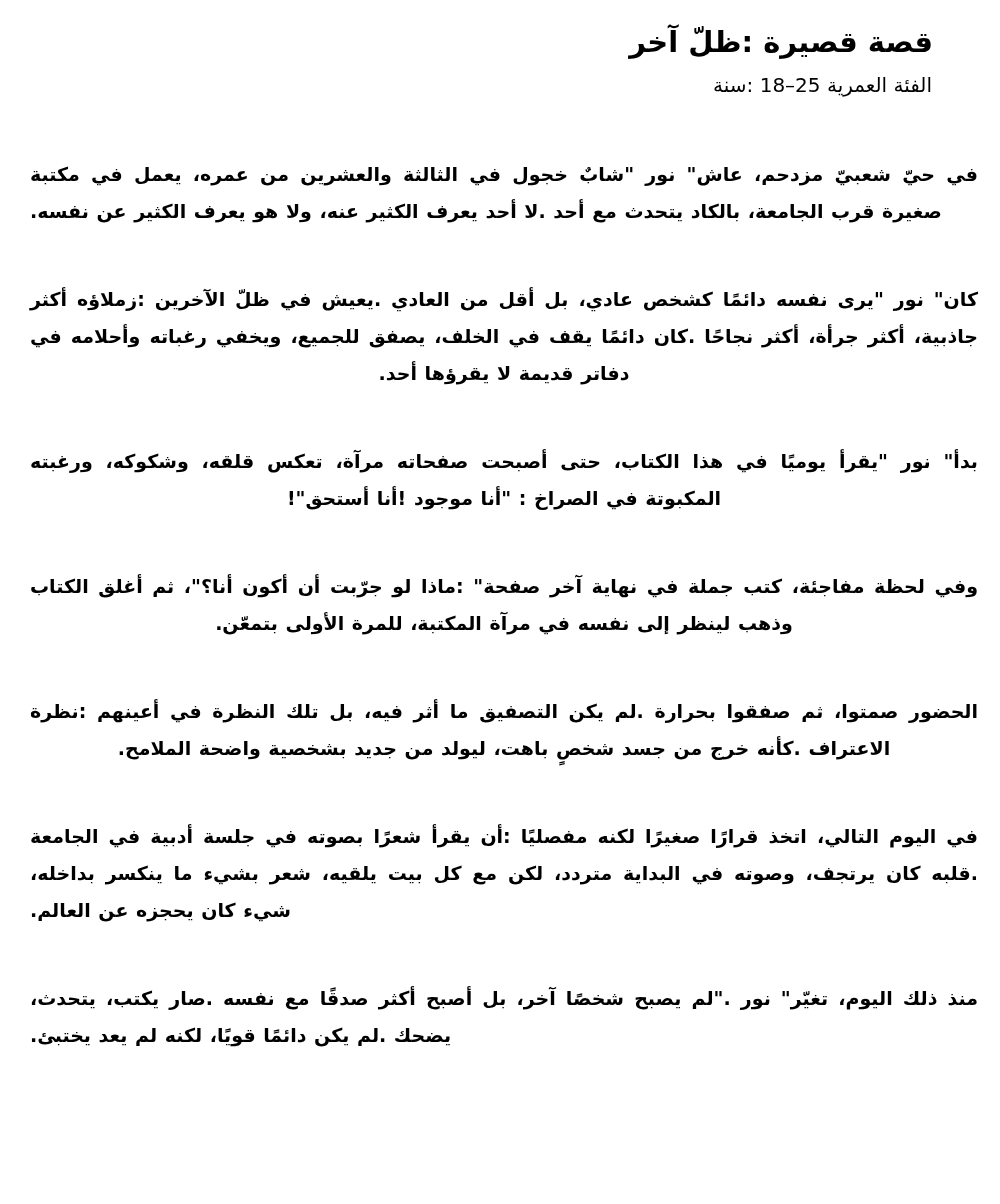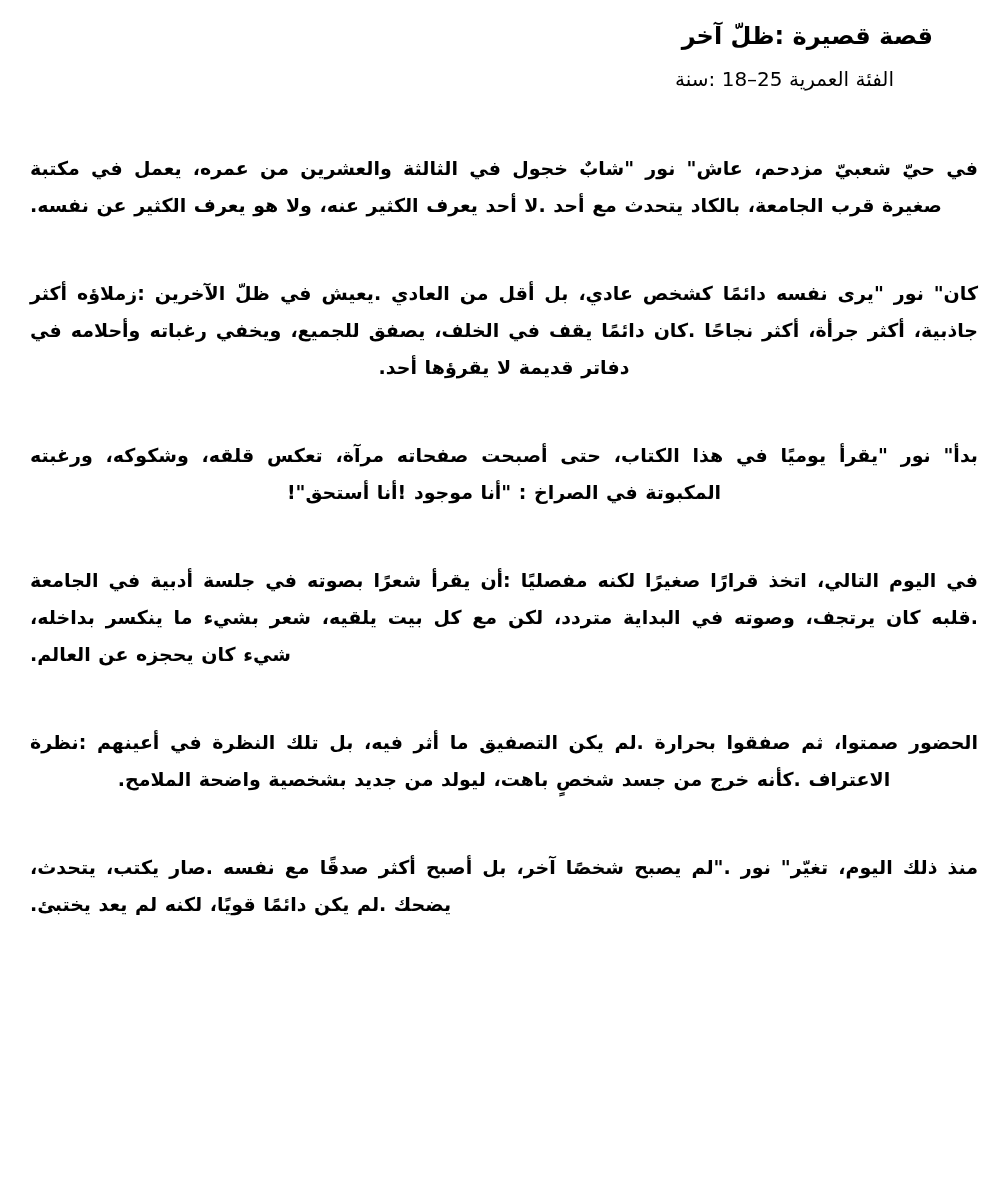--- a/index.html
+++ b/index.html
@@ -22,10 +22,10 @@
     padding: 14px 22px 0 30px;
   }
   .title {
-    font-size: 24px;
+    font-size: 29px;
     line-height: 33px;
     font-weight: bold;
-    margin: 6px 45px 0 0;
+    margin: 12px 45px 0 0;
     text-align: right;
   }
   .subtitle {

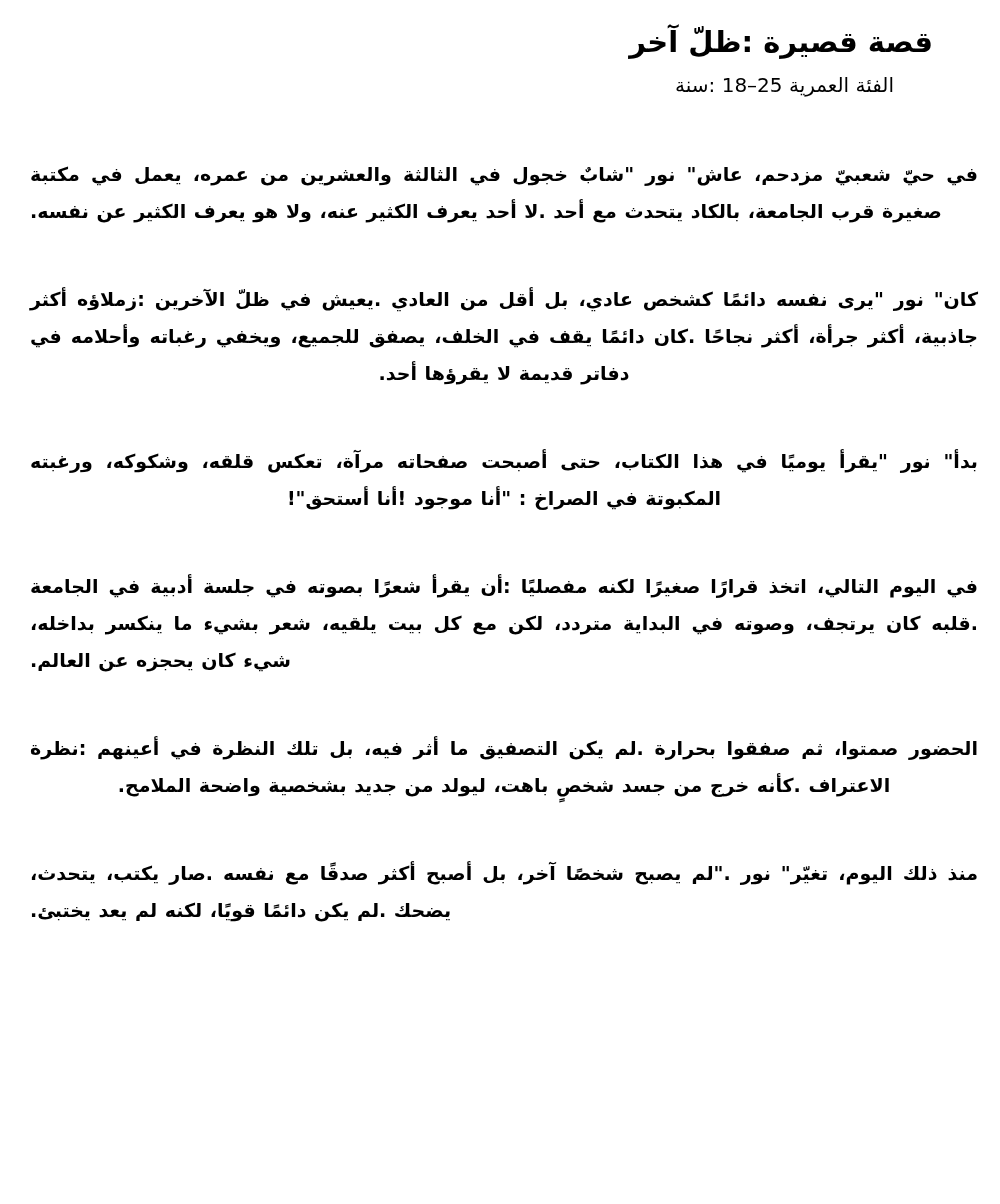--- a/index.html
+++ b/index.html
@@ -32,7 +32,7 @@
     font-size: 20px;
     line-height: 27px;
     font-weight: normal;
-    margin: 13px 84px 57px 0;
+    margin: 13px 46px 57px 0;
     text-align: right;
   }
   .para {

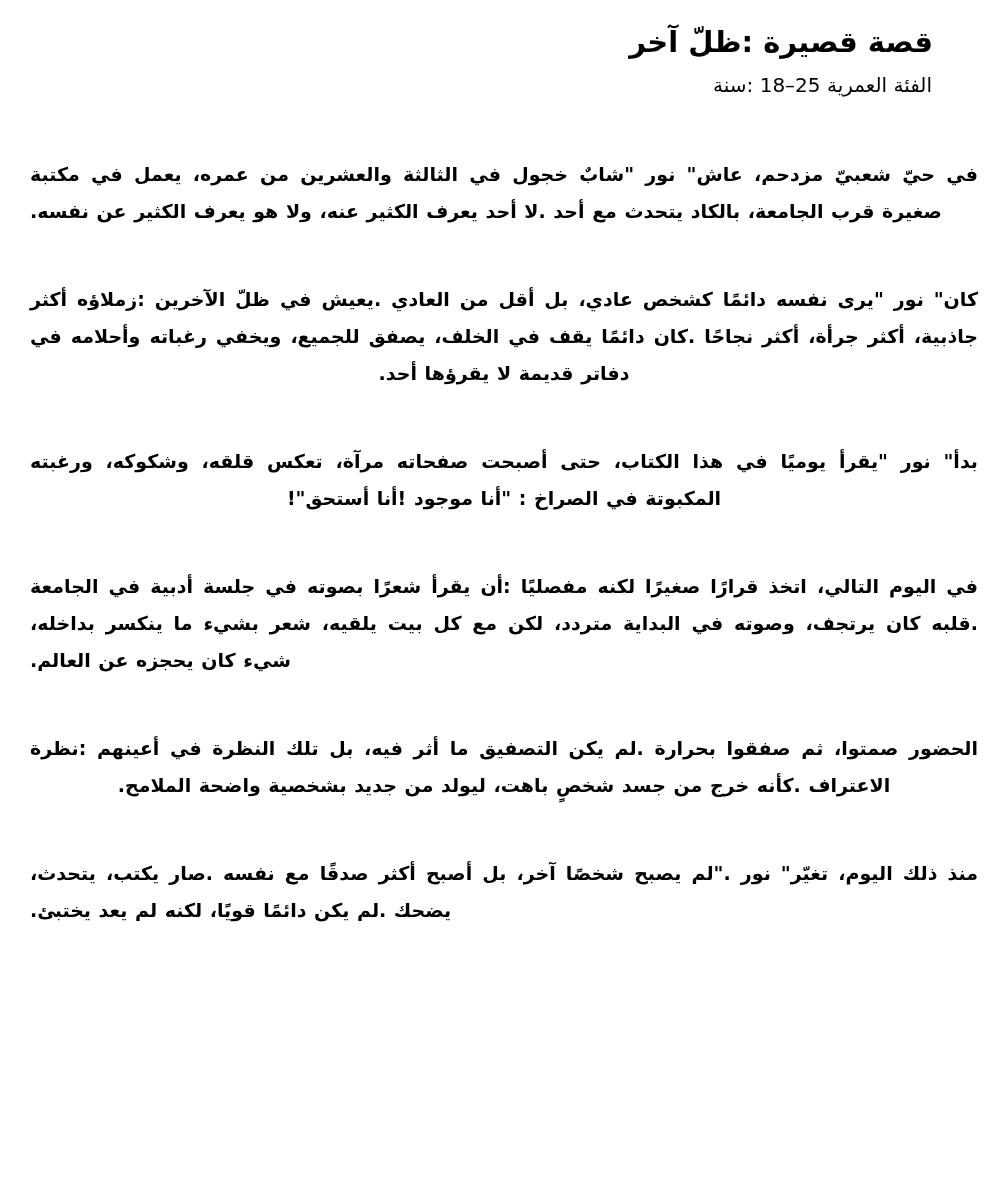--- a/index.html
+++ b/index.html
@@ -62,6 +62,7 @@
 
   <p class="para last-center">بدأ" نور "يقرأ يوميًا في هذا الكتاب، حتى أصبحت صفحاته مرآة، تعكس قلقه، وشكوكه، ورغبته المكبوتة في الصراخ : "أنا موجود !أنا أستحق"!</p>
 
+  <p class="para last-center">وفي لحظة مفاجئة، كتب جملة في نهاية آخر صفحة" :ماذا لو جرّبت أن أكون أنا؟"، ثم أغلق الكتاب وذهب لينظر إلى نفسه في مرآة المكتبة، للمرة الأولى بتمعّن.</p>
 
   <p class="para last-left">في اليوم التالي، اتخذ قرارًا صغيرًا لكنه مفصليًا :أن يقرأ شعرًا بصوته في جلسة أدبية في الجامعة .قلبه كان يرتجف، وصوته في البداية متردد، لكن مع كل بيت يلقيه، شعر بشيء ما ينكسر بداخله، شيء كان يحجزه عن العالم.</p>
 

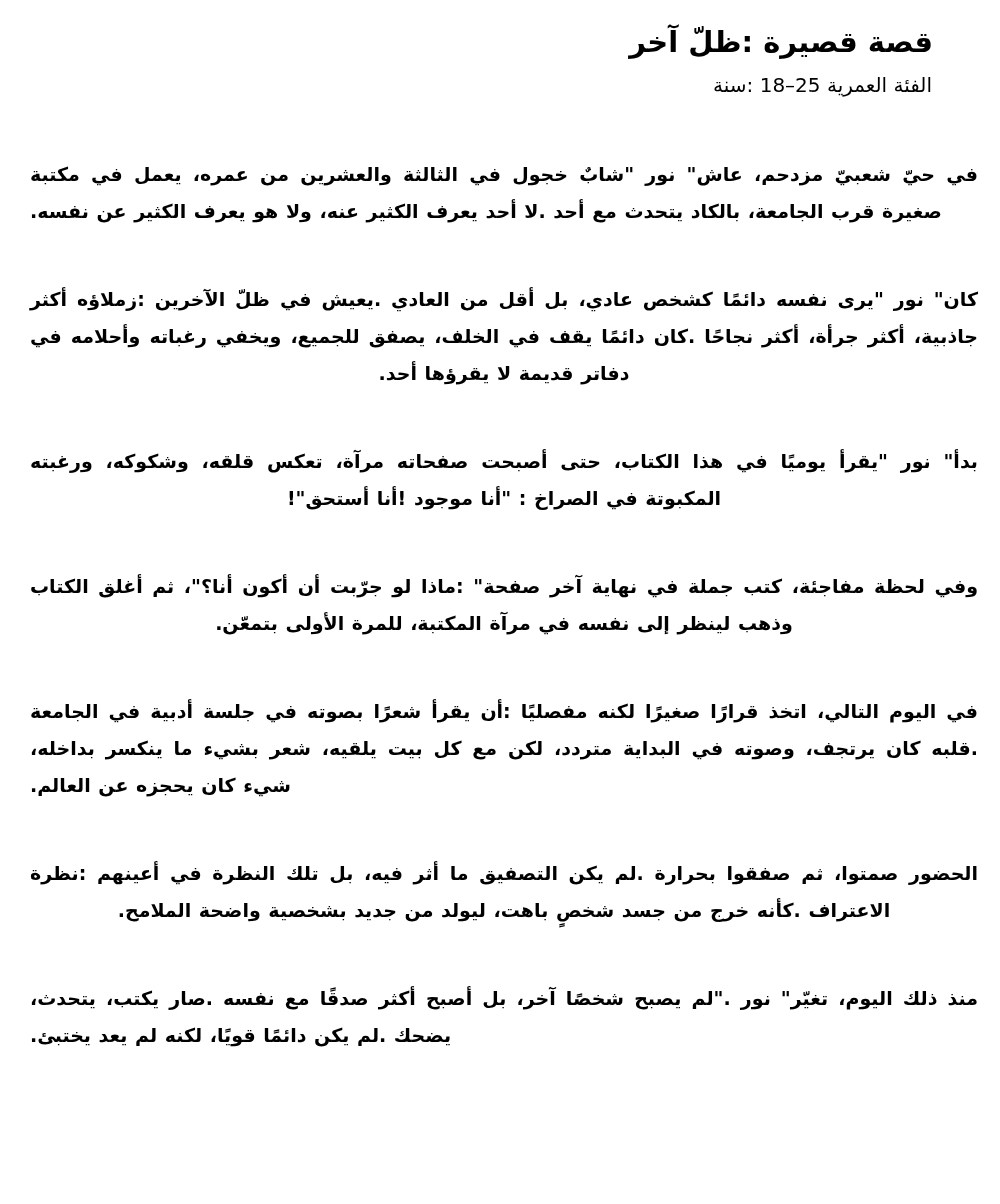--- a/index.html
+++ b/index.html
@@ -64,9 +64,9 @@
 
   <p class="para last-center">وفي لحظة مفاجئة، كتب جملة في نهاية آخر صفحة" :ماذا لو جرّبت أن أكون أنا؟"، ثم أغلق الكتاب وذهب لينظر إلى نفسه في مرآة المكتبة، للمرة الأولى بتمعّن.</p>
 
+  <p class="para last-center">الحضور صمتوا، ثم صفقوا بحرارة .لم يكن التصفيق ما أثر فيه، بل تلك النظرة في أعينهم :نظرة الاعتراف .كأنه خرج من جسد شخصٍ باهت، ليولد من جديد بشخصية واضحة الملامح.</p>
+
   <p class="para last-left">في اليوم التالي، اتخذ قرارًا صغيرًا لكنه مفصليًا :أن يقرأ شعرًا بصوته في جلسة أدبية في الجامعة .قلبه كان يرتجف، وصوته في البداية متردد، لكن مع كل بيت يلقيه، شعر بشيء ما ينكسر بداخله، شيء كان يحجزه عن العالم.</p>
-
-  <p class="para last-center">الحضور صمتوا، ثم صفقوا بحرارة .لم يكن التصفيق ما أثر فيه، بل تلك النظرة في أعينهم :نظرة الاعتراف .كأنه خرج من جسد شخصٍ باهت، ليولد من جديد بشخصية واضحة الملامح.</p>
 
   <p class="para last-left">منذ ذلك اليوم، تغيّر" نور ."لم يصبح شخصًا آخر، بل أصبح أكثر صدقًا مع نفسه .صار يكتب، يتحدث، يضحك .لم يكن دائمًا قويًا، لكنه لم يعد يختبئ.</p>
 

